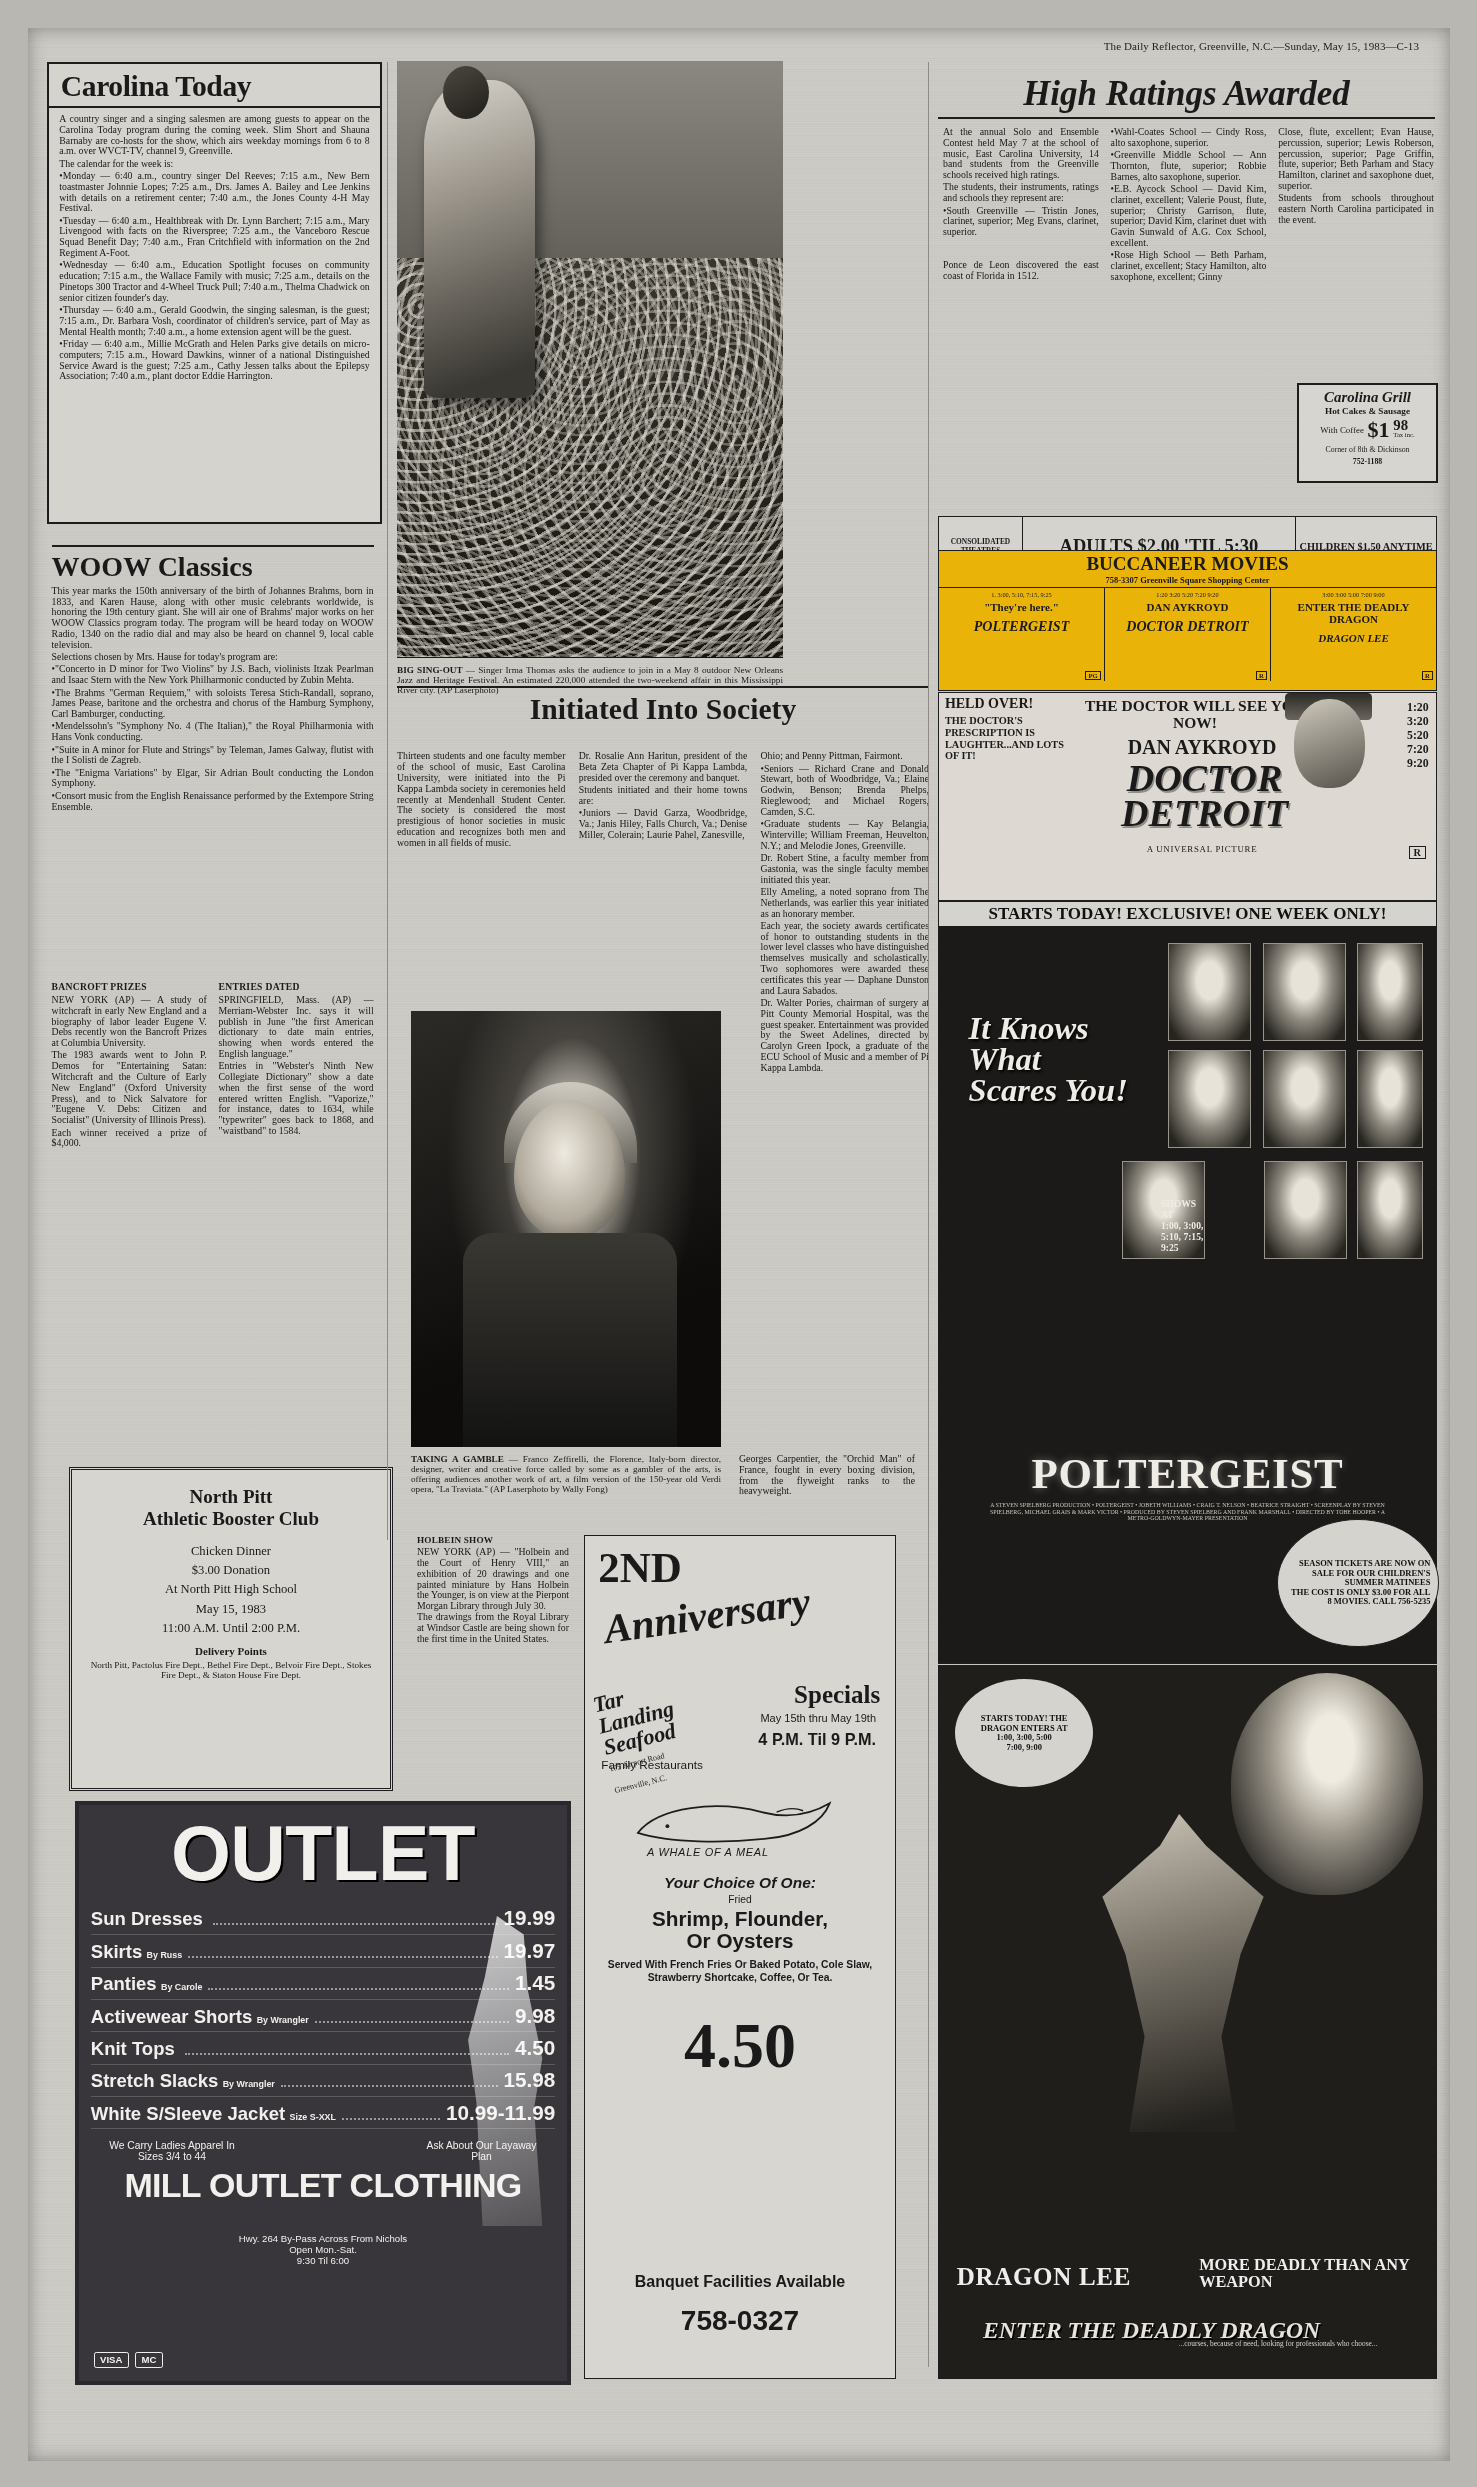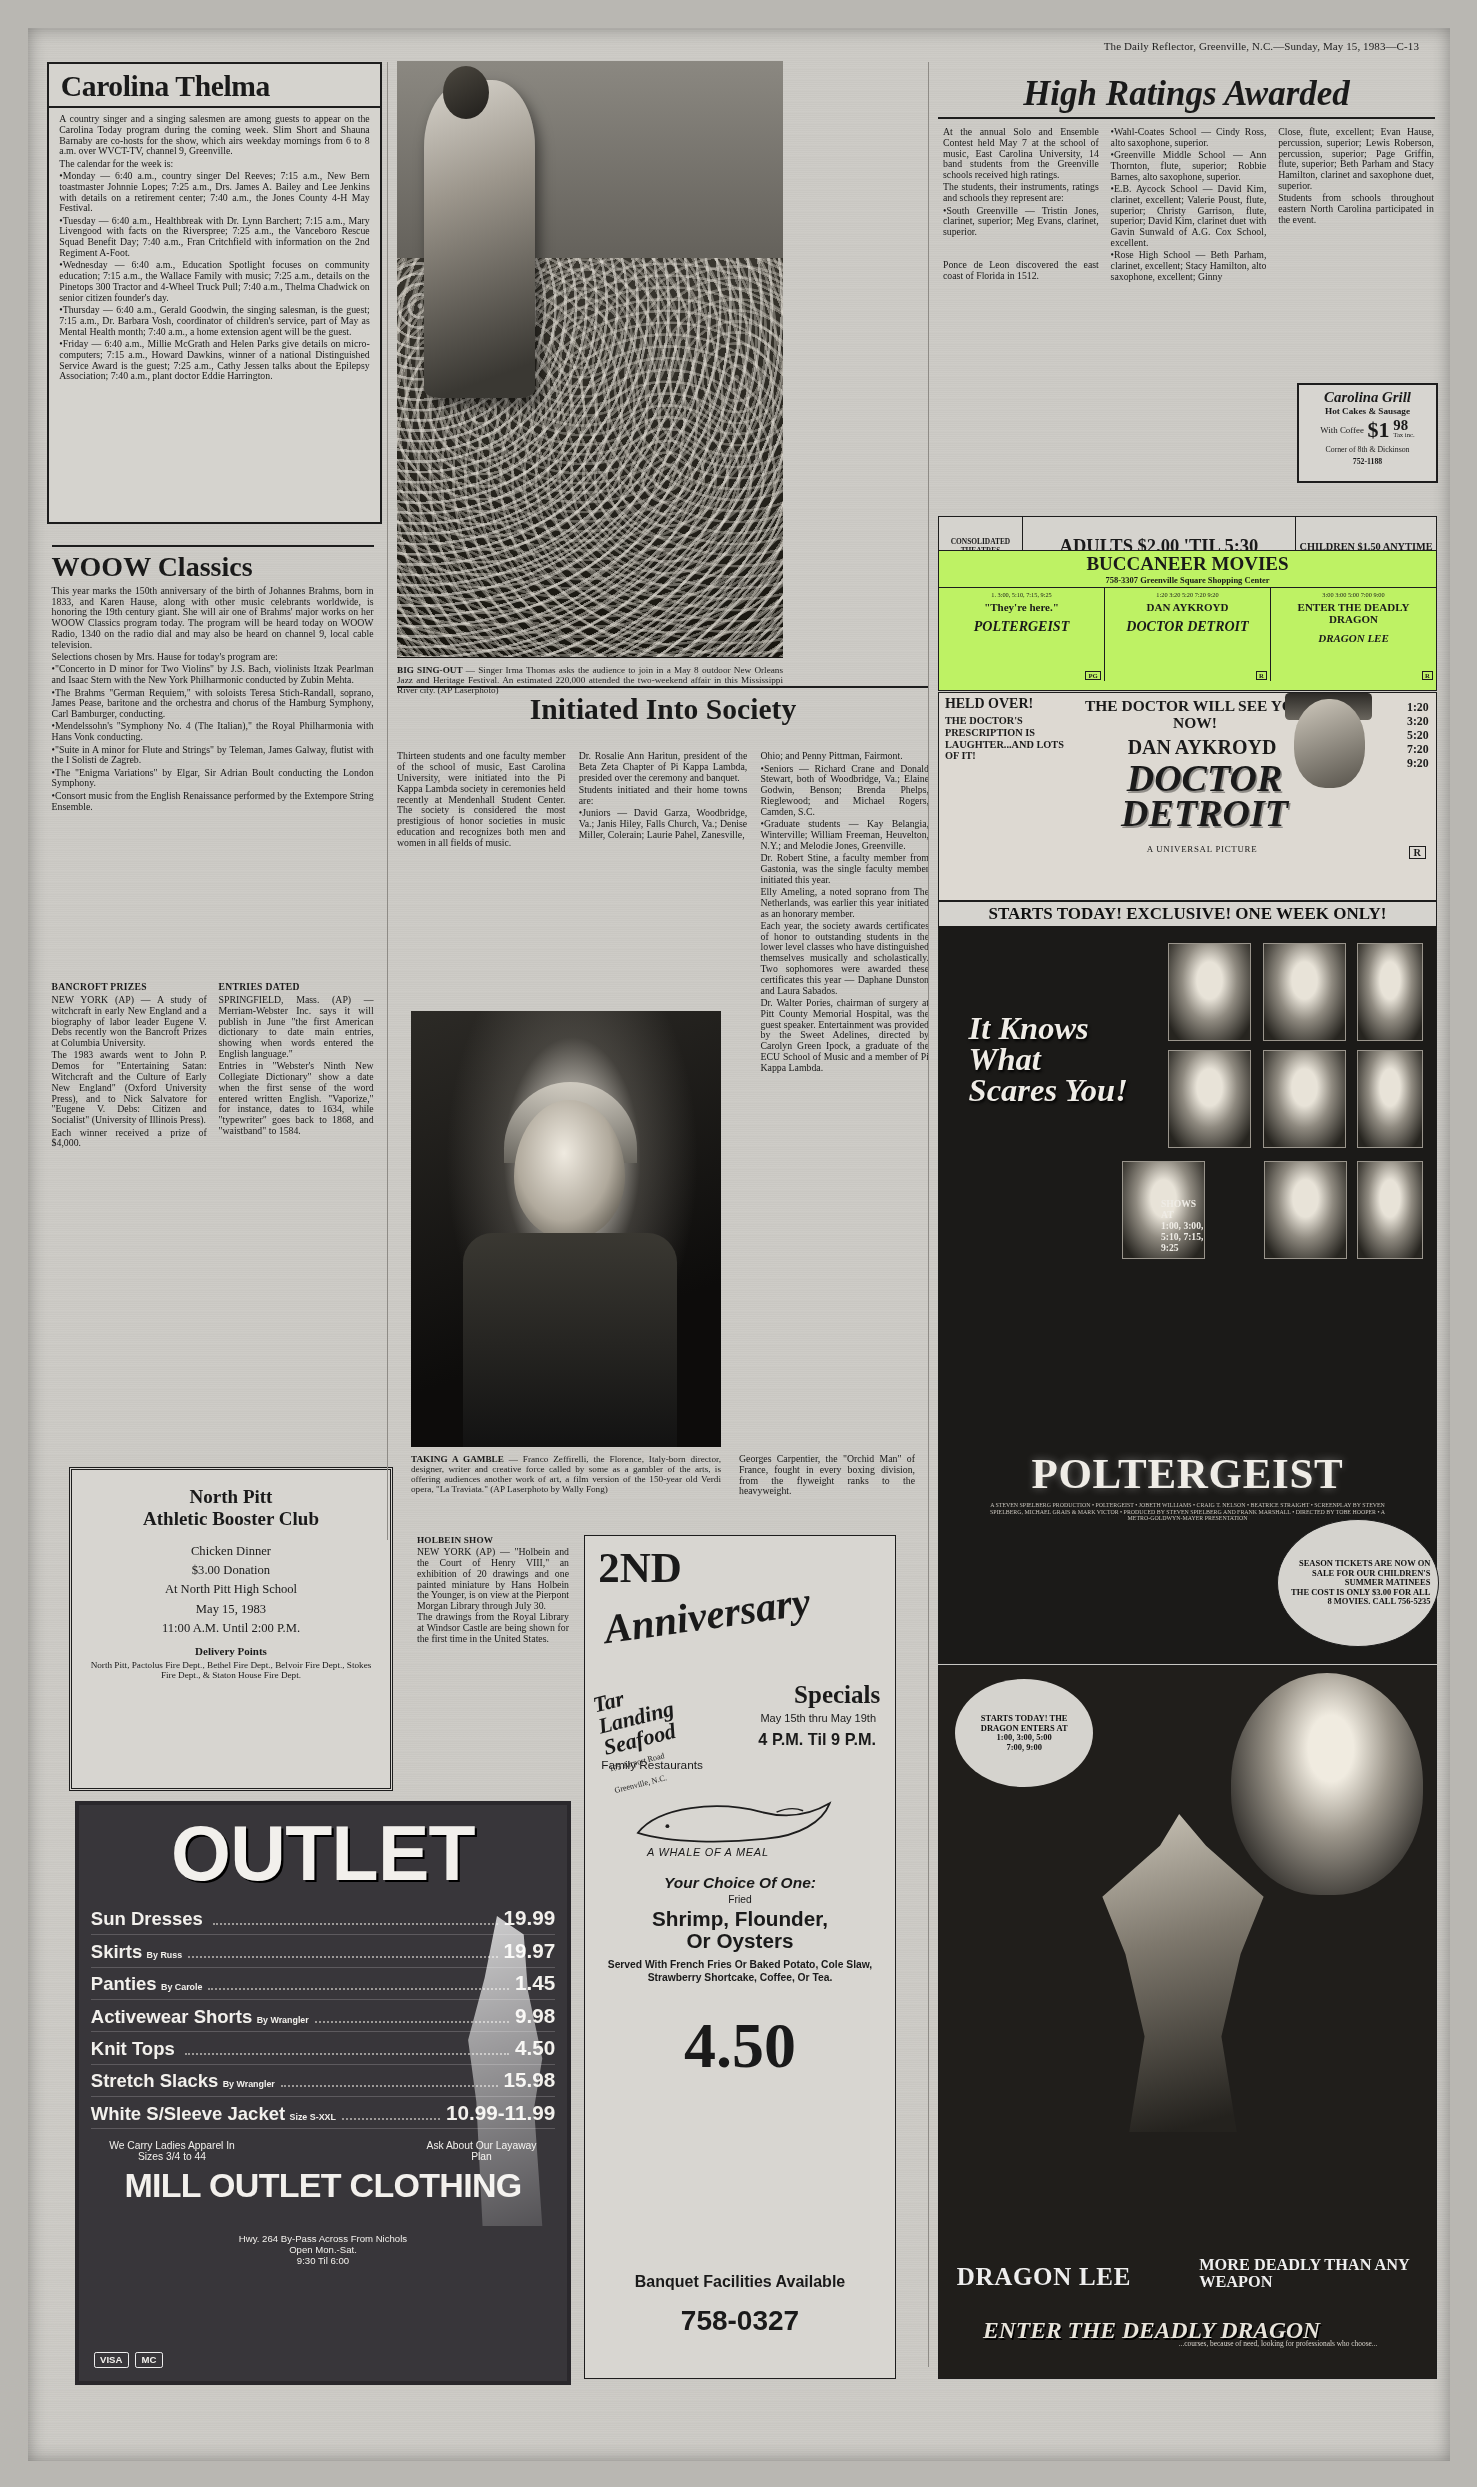--- a/index.html
+++ b/index.html
@@ -357,7 +357,7 @@
   <div class="masthead">The Daily Reflector, Greenville, N.C.—Sunday, May 15, 1983—C-13</div>
 
   <div id="carolina-today">
-    <div class="title">Carolina Thelma</div>
+    <div class="title">Carolina Today</div>
     <div class="title-rule"></div>
     <div class="body col-text">
       <p>A country singer and a singing salesmen are among guests to appear on the Carolina Today program during the coming week. Slim Short and Shauna Barnaby are co-hosts for the show, which airs weekday mornings from 6 to 8 a.m. over WVCT-TV, channel 9, Greenville.</p>

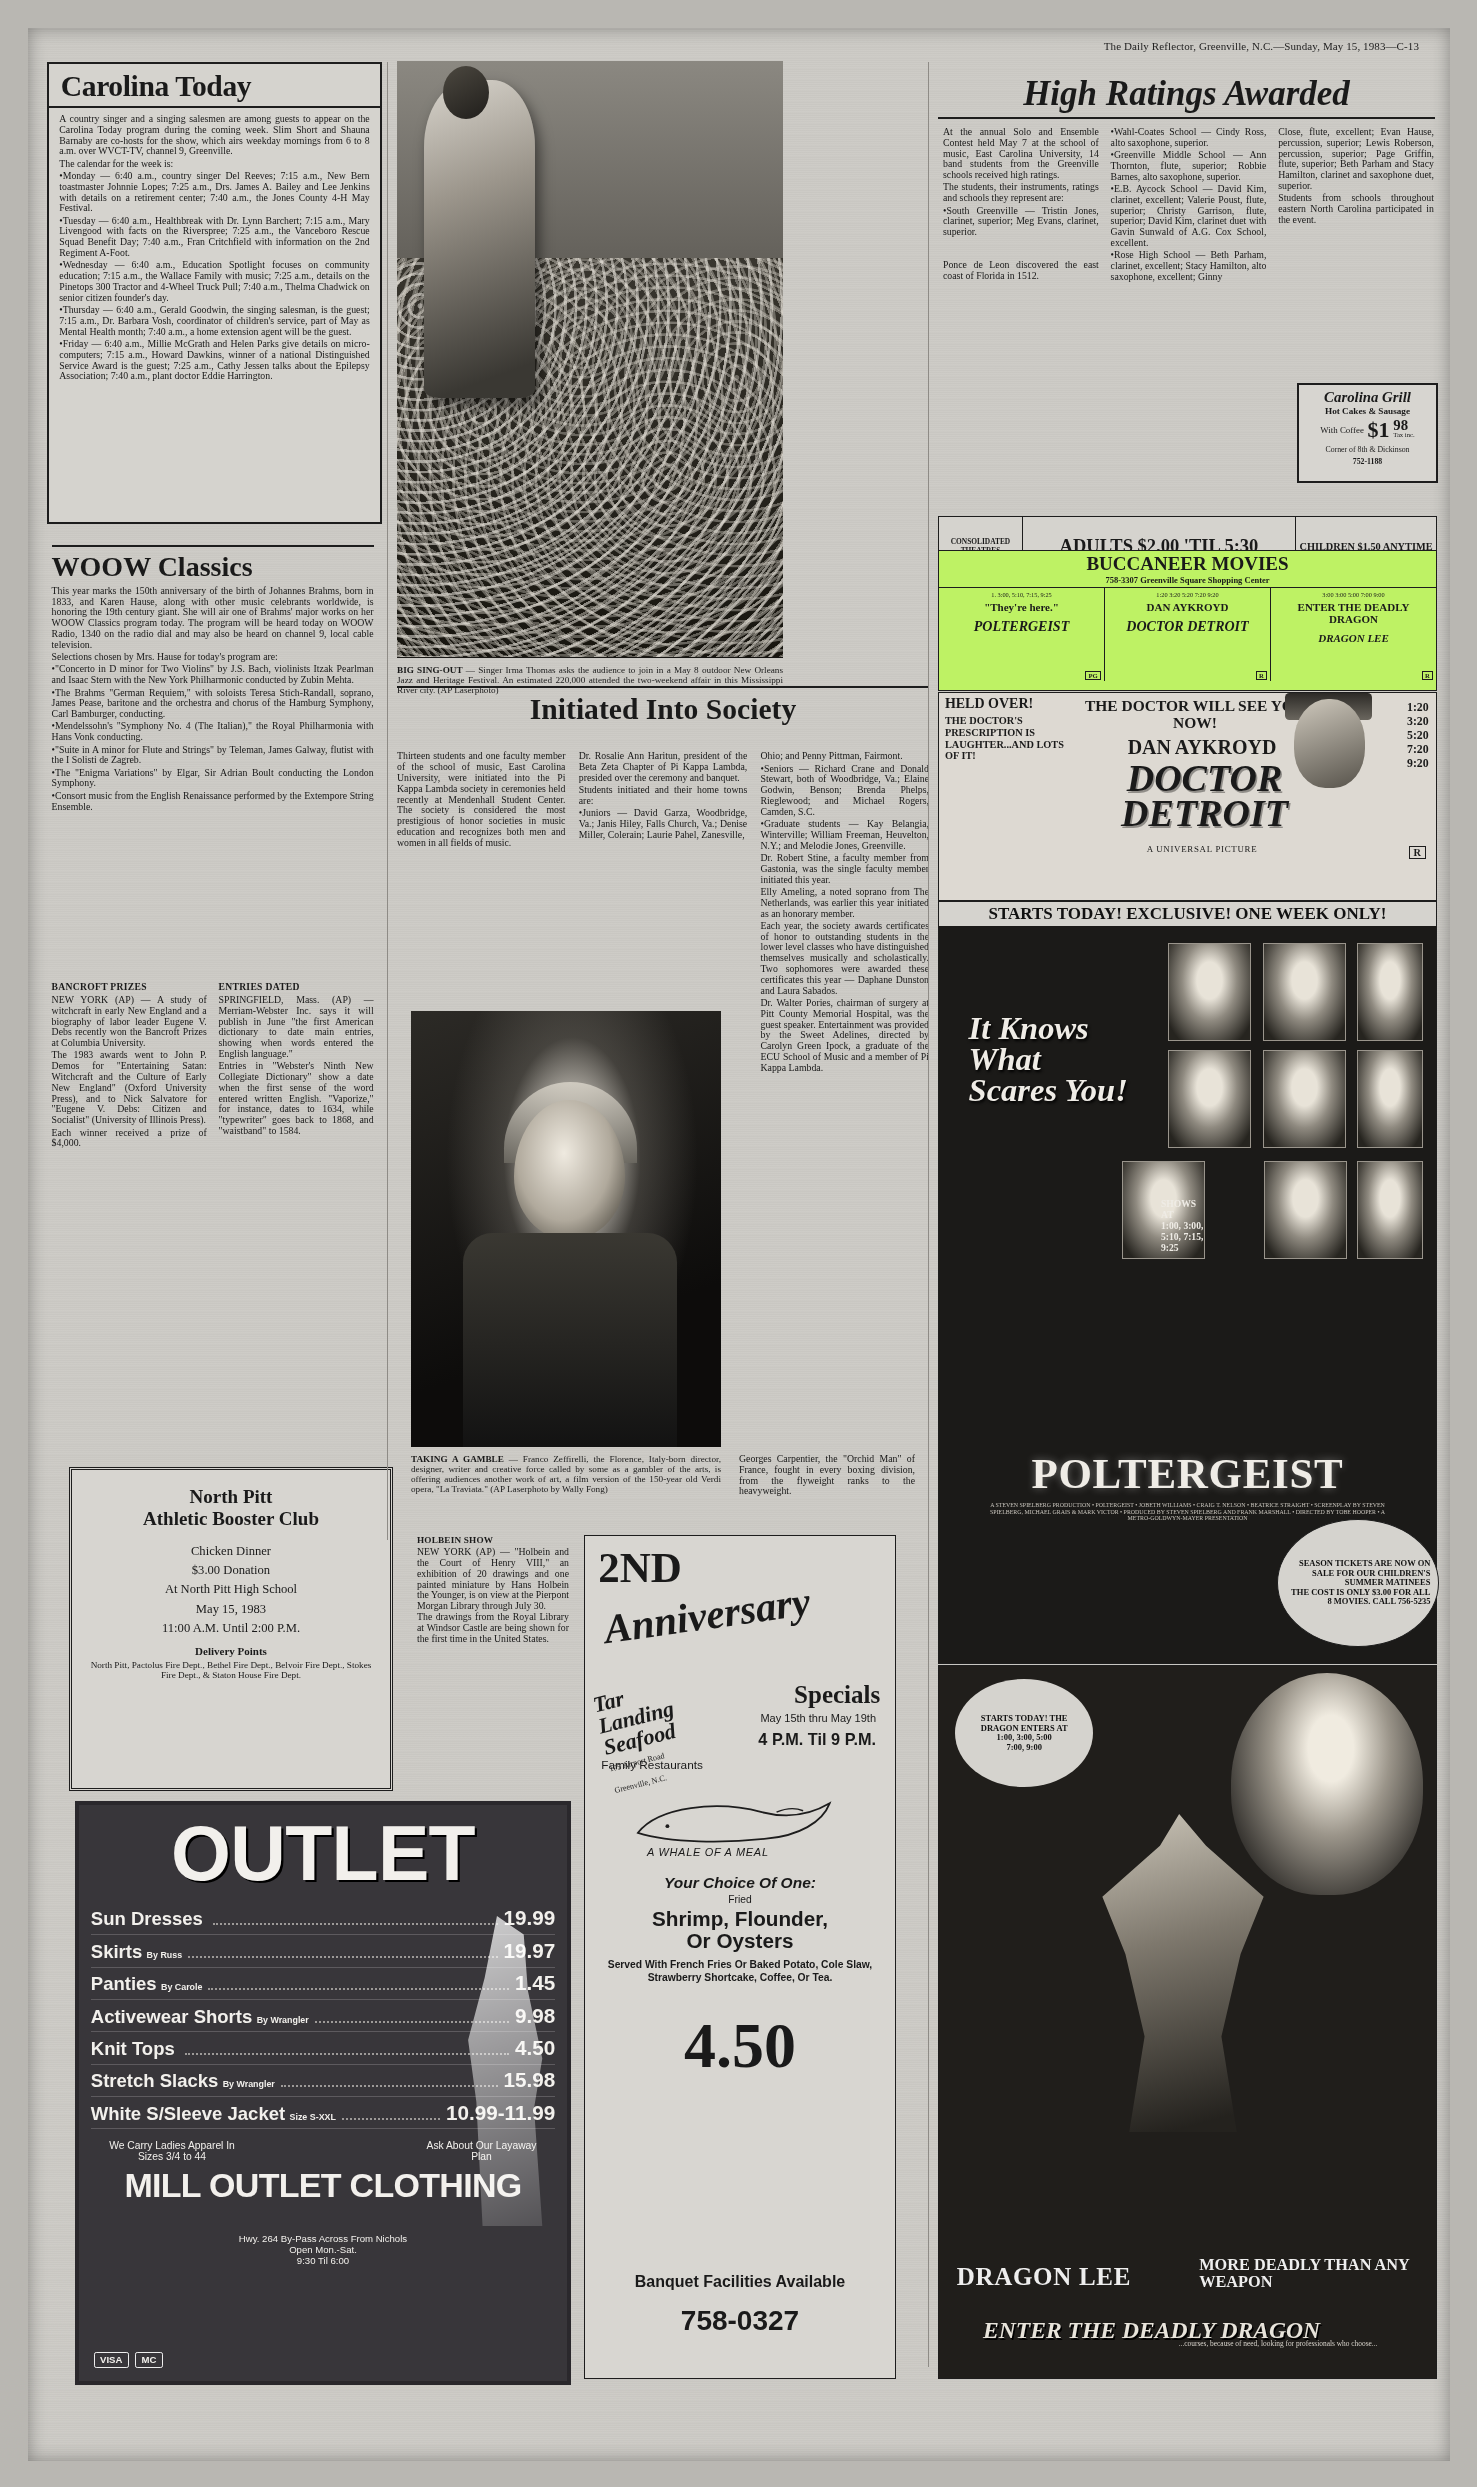--- a/index.html
+++ b/index.html
@@ -240,7 +240,7 @@
 
   #buccaneer{
     position:absolute;left:910px;top:522px;width:497px;height:139px;
-    border:1.5px solid #1d1d1d;background:#bef264;
+    border:1.5px solid #1d1d1d;background:#eab308;
   }
   #buccaneer .bhdg{text-align:center;font-size:19px;font-weight:bold;padding-top:2.2px;}
   #buccaneer .bsub{text-align:center;font-size:8.5px;font-weight:bold;}

